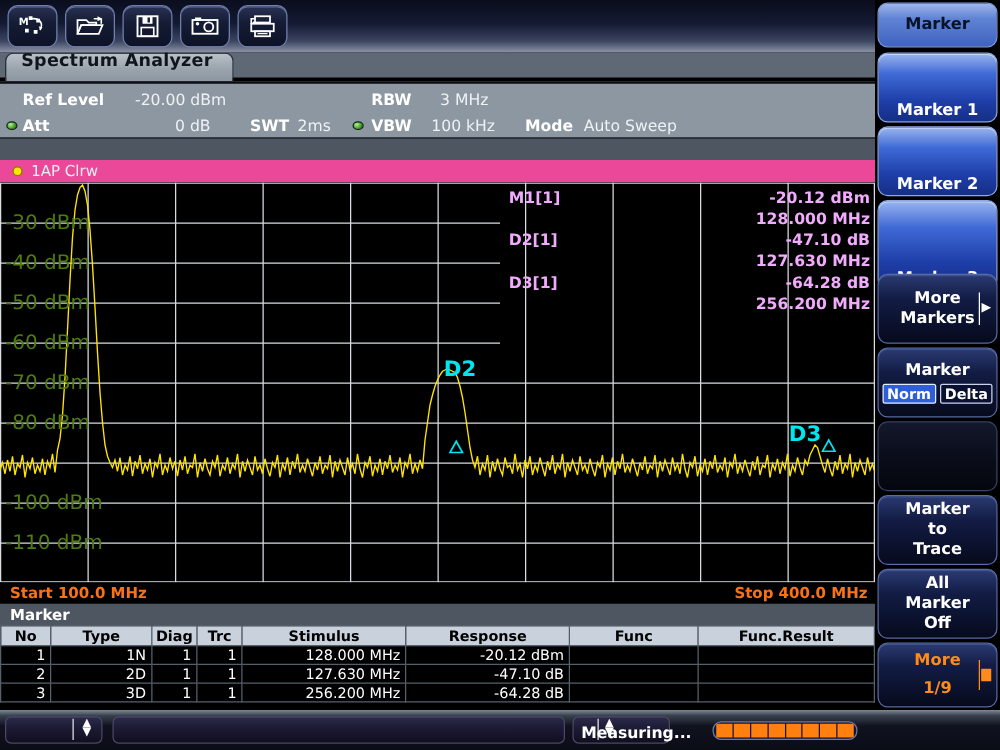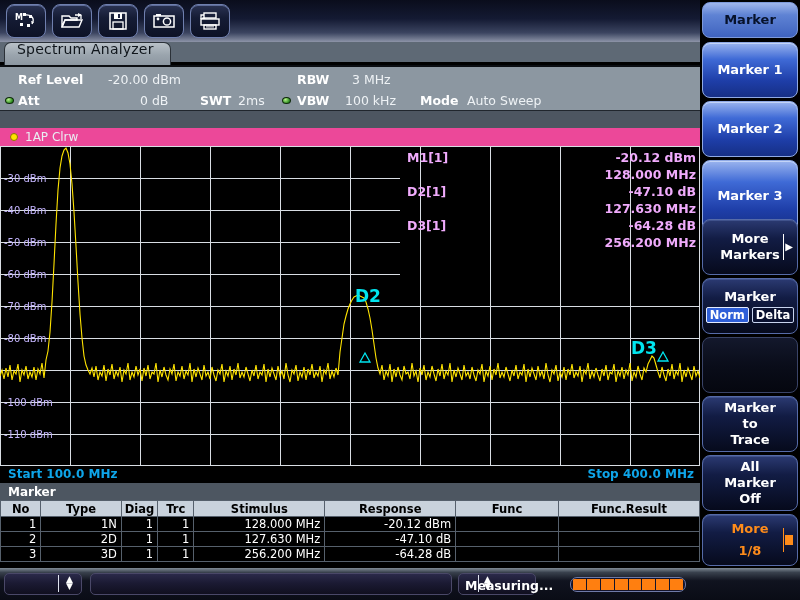--- a/index.html
+++ b/index.html
@@ -35,7 +35,7 @@
     background: linear-gradient(to bottom,#b9c1c8 0%, #9aa4ad 55%, #8c97a1 100%);
     border-radius:7px 7px 0 0; border:1px solid #2b3138; border-bottom:none;
     display:flex; align-items:center;
-    font-size:14px; font-weight:normal; color:#10161c;
+    font-size:14px; font-weight:bold; color:#10161c;
     letter-spacing:.2px;
   }
 

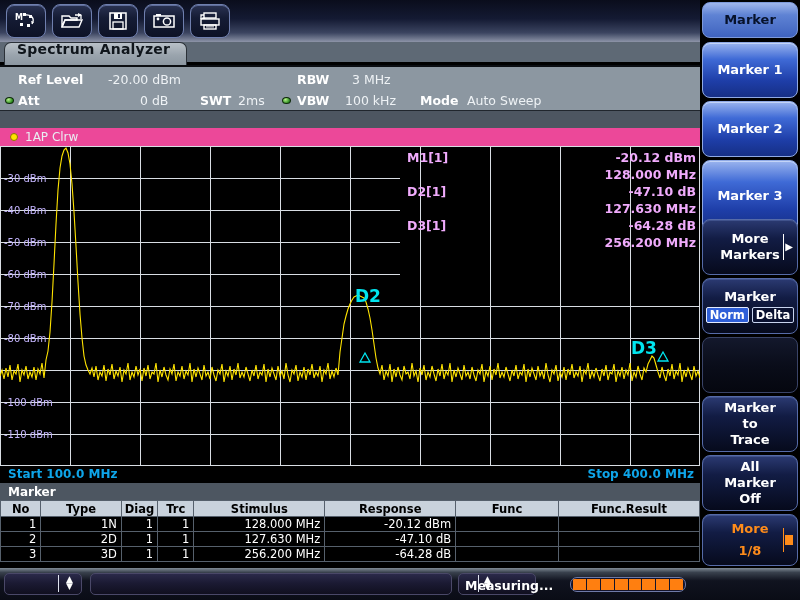--- a/index.html
+++ b/index.html
@@ -124,7 +124,7 @@
   }
   .sk-on {
     background: linear-gradient(to bottom,#9ab4ee 0%, #3f6ad6 30%, #1e3ea8 70%, #162f85 100%);
-    border:1px solid #8fa9e4; box-shadow: inset 0 1px 0 #c3d4f7;
+    border:1px solid #8fa9e4; box-shadow: inset 0 1px 0 #c3d4f7; justify-content: flex-end;
   }
   .sk-dark {
     background: linear-gradient(to bottom,#2b3a72 0%, #121c44 35%, #060a1c 100%);

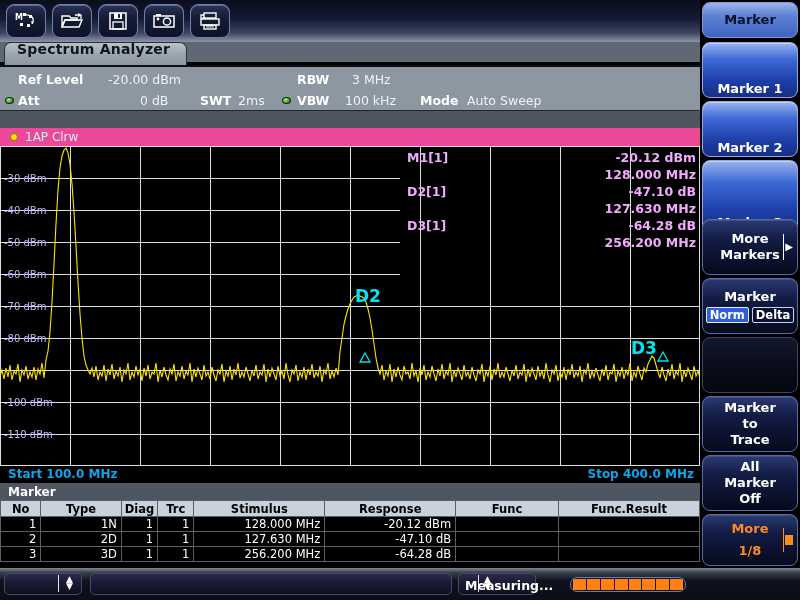--- a/index.html
+++ b/index.html
@@ -73,7 +73,7 @@
   }
   .plotgrid { position:absolute; left:0; top:0; width:700px; height:320px; }
   .ylab {
-    position:absolute; left:4px; font-size:10px; color:#c4b5fd;
+    position:absolute; left:4px; font-size:16px; color:#4d7c0f;
     transform: translateY(-50%); white-space:nowrap;text-align:right;
   }
   .markerinfo { position:absolute; color:#f0abfc; font-size:12.5px; font-weight:bold; white-space:nowrap; }

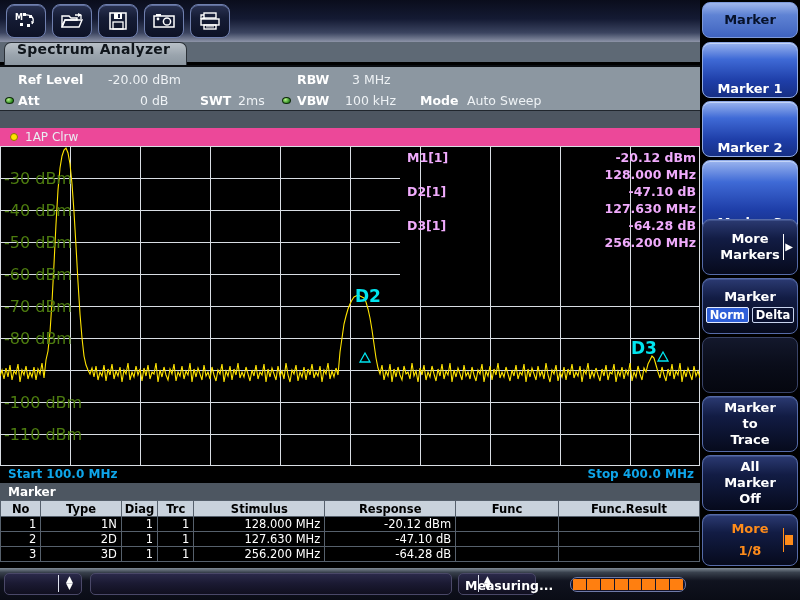--- a/index.html
+++ b/index.html
@@ -84,7 +84,7 @@
   
   .axisfoot {
     position:absolute; left:0; top:466px; width:700px; height:17px;
-    background:#000; color:#0ea5e9; font-size:12px; font-weight:bold;
+    background:#000; color:#f97316; font-size:12px; font-weight:bold;
   }
   .axisfoot .l { position:absolute; left:8px; top:1px; }
   .axisfoot .r { position:absolute; right:6px; top:1px; }

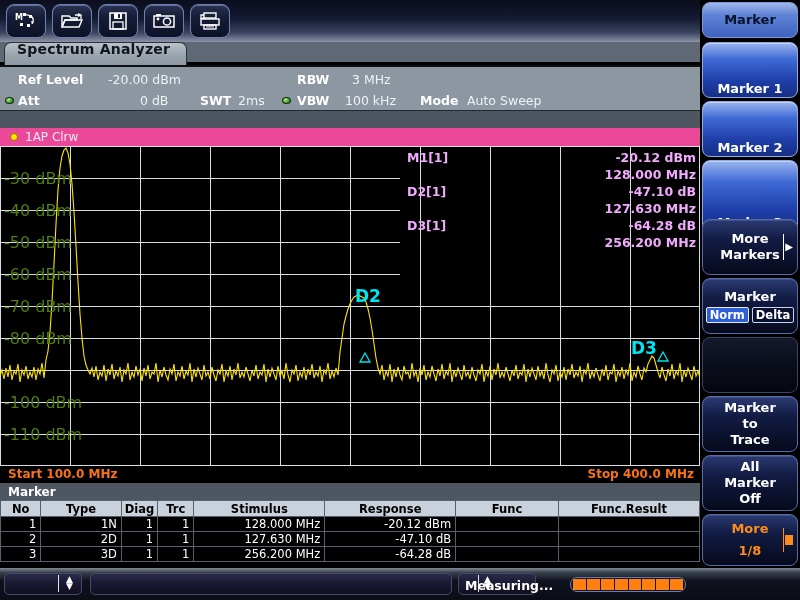--- a/index.html
+++ b/index.html
@@ -481,7 +481,7 @@
     <div class="sk sk-dark sk-orange" style="top:514px; height:52px;">
       <span>More</span>
       <span style="height:6px"></span>
-      <span>1/8</span>
+      <span>1/9</span>
       <span class="divline"></span>
       <span class="arrow">▶</span>
     </div>

